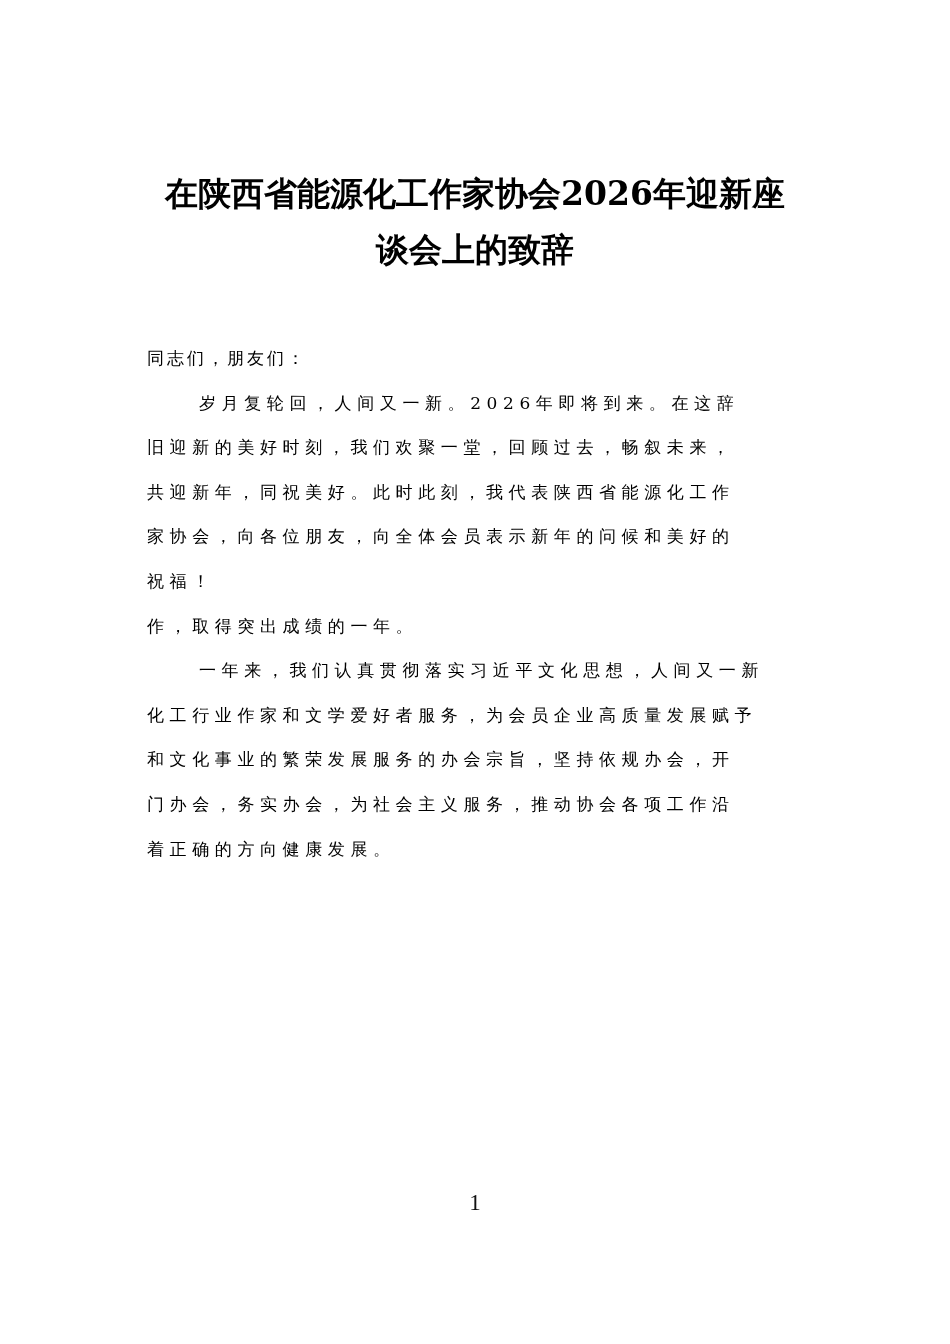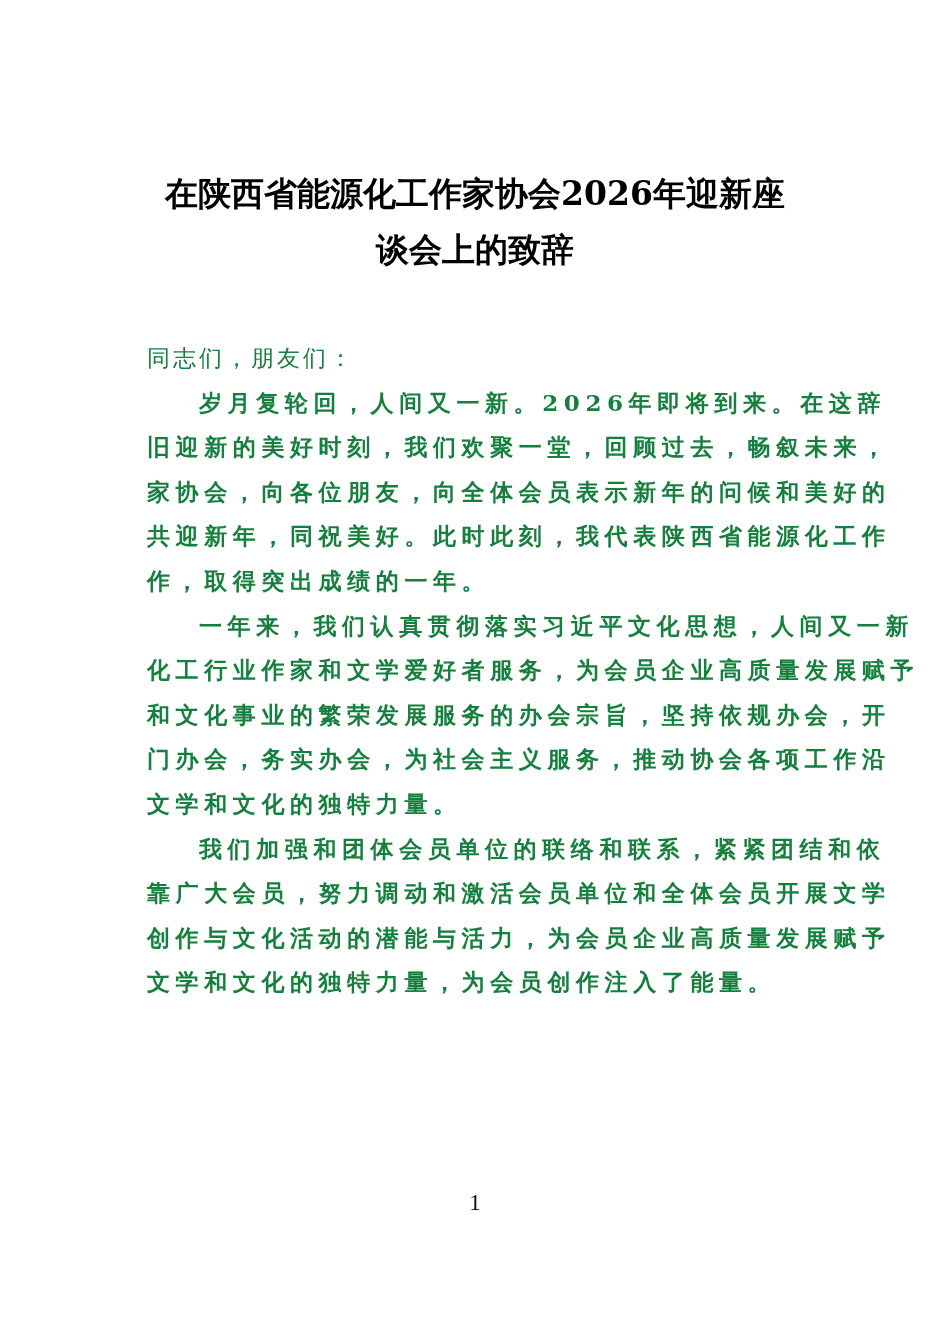--- a/index.html
+++ b/index.html
@@ -44,9 +44,9 @@
     left: 147px;
     top: 336px;
     width: 660px;
-    font-size: 23px;
+    font-size: 17px;
     line-height: 44.6px;
-    color: #15803d;
+    color: #000000;
   }
   .para {
     margin: 0;

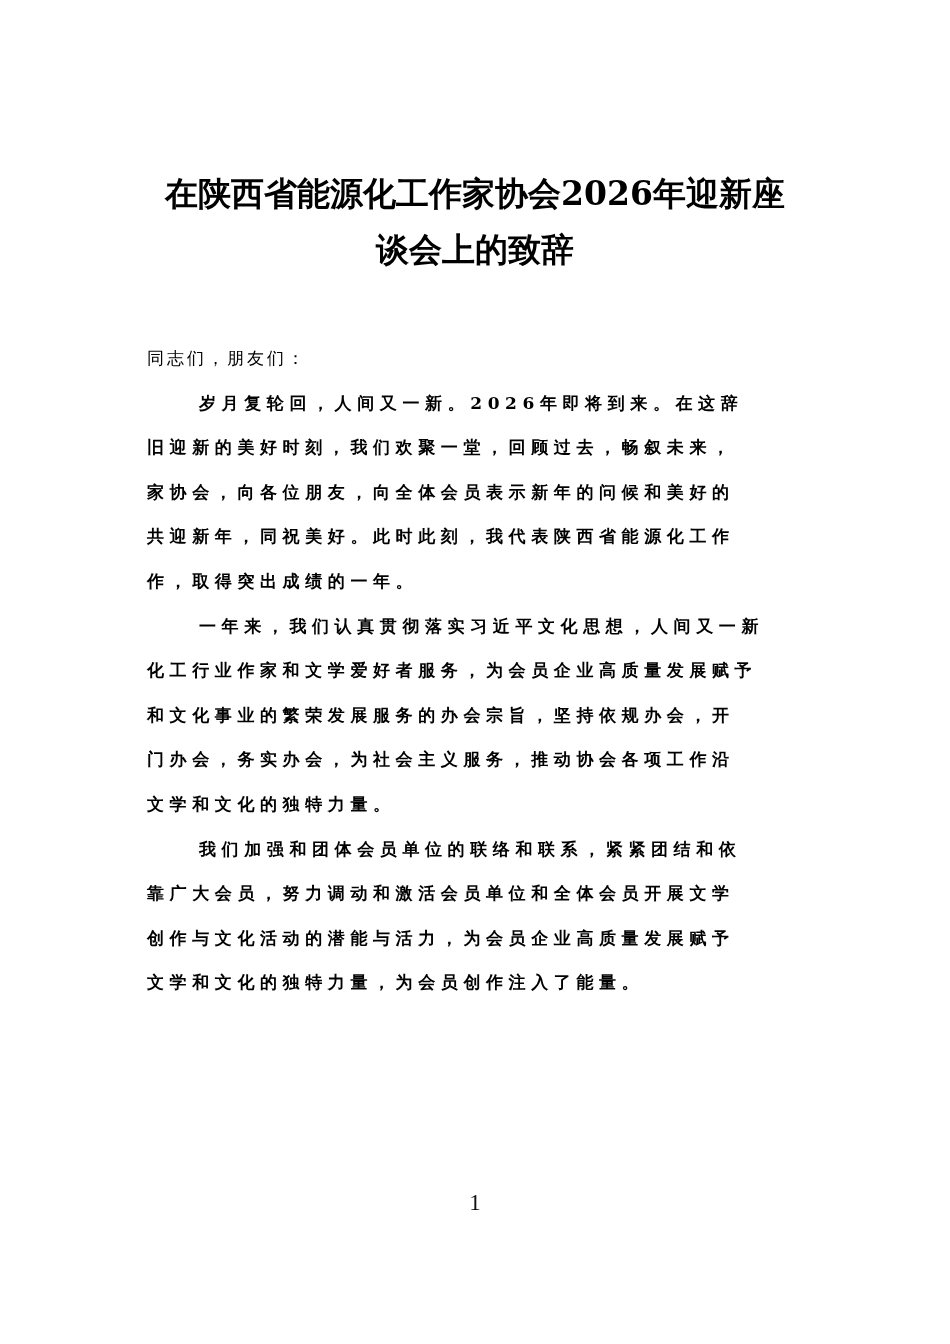--- a/index.html
+++ b/index.html
@@ -56,7 +56,6 @@
   }
   .para.indent {
     text-indent: 52px;
-    font-weight: bold;
   }
   .para .ln {
     display: block;

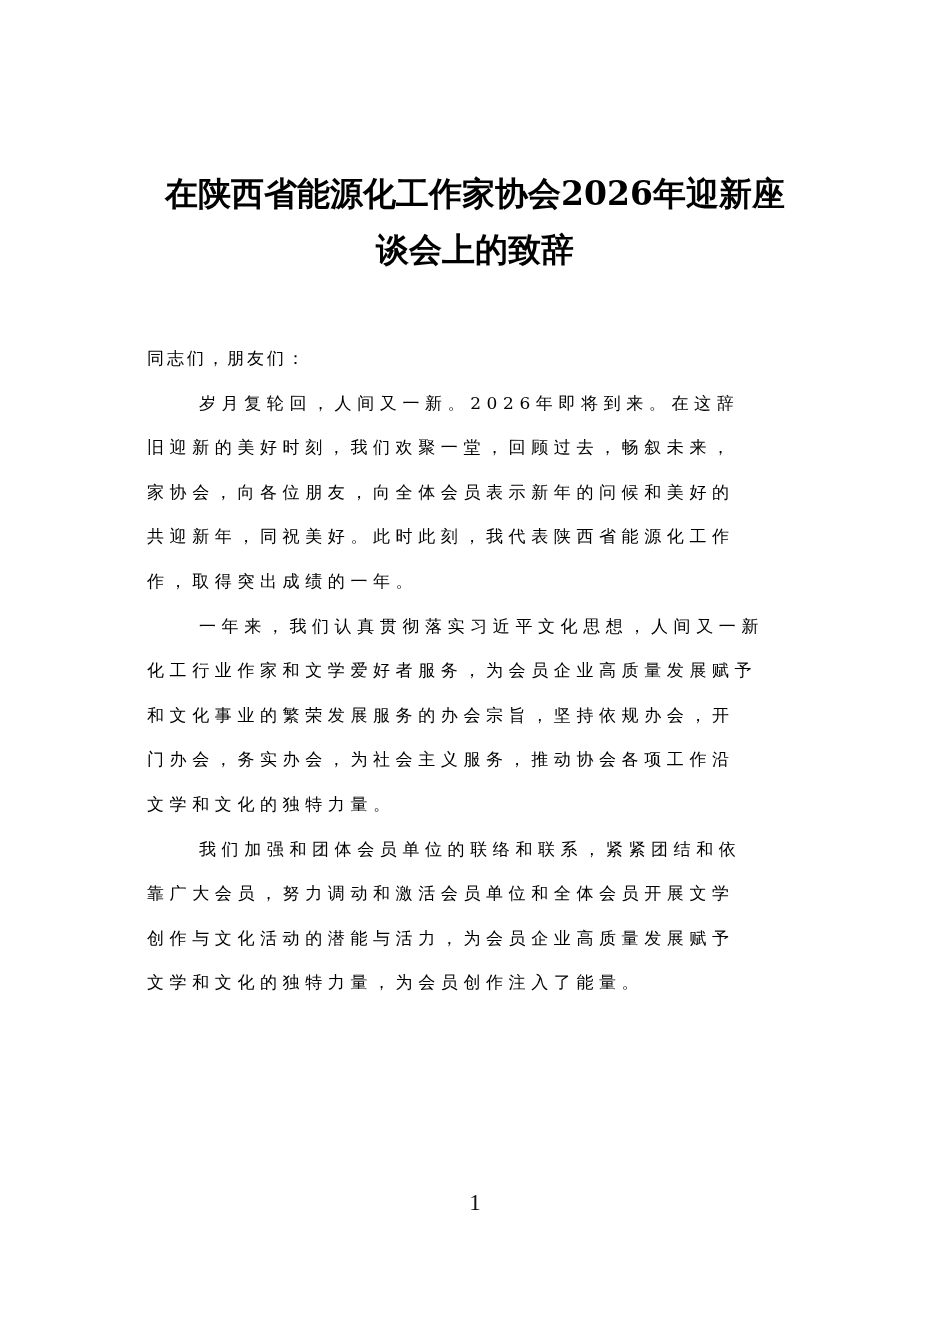--- a/index.html
+++ b/index.html
@@ -93,8 +93,8 @@
     <div class="para indent">
       <span class="ln">岁月复轮回，人间又一新。2026年即将到来。在这辞</span>
       <span class="ln" style="text-indent:0">旧迎新的美好时刻，我们欢聚一堂，回顾过去，畅叙未来，</span>
+      <span class="ln" style="text-indent:0">共迎新年，同祝美好。此时此刻，我代表陕西省能源化工作</span>
       <span class="ln" style="text-indent:0">家协会，向各位朋友，向全体会员表示新年的问候和美好的</span>
-      <span class="ln" style="text-indent:0">共迎新年，同祝美好。此时此刻，我代表陕西省能源化工作</span>
     </div>
 
     <div class="para indent">

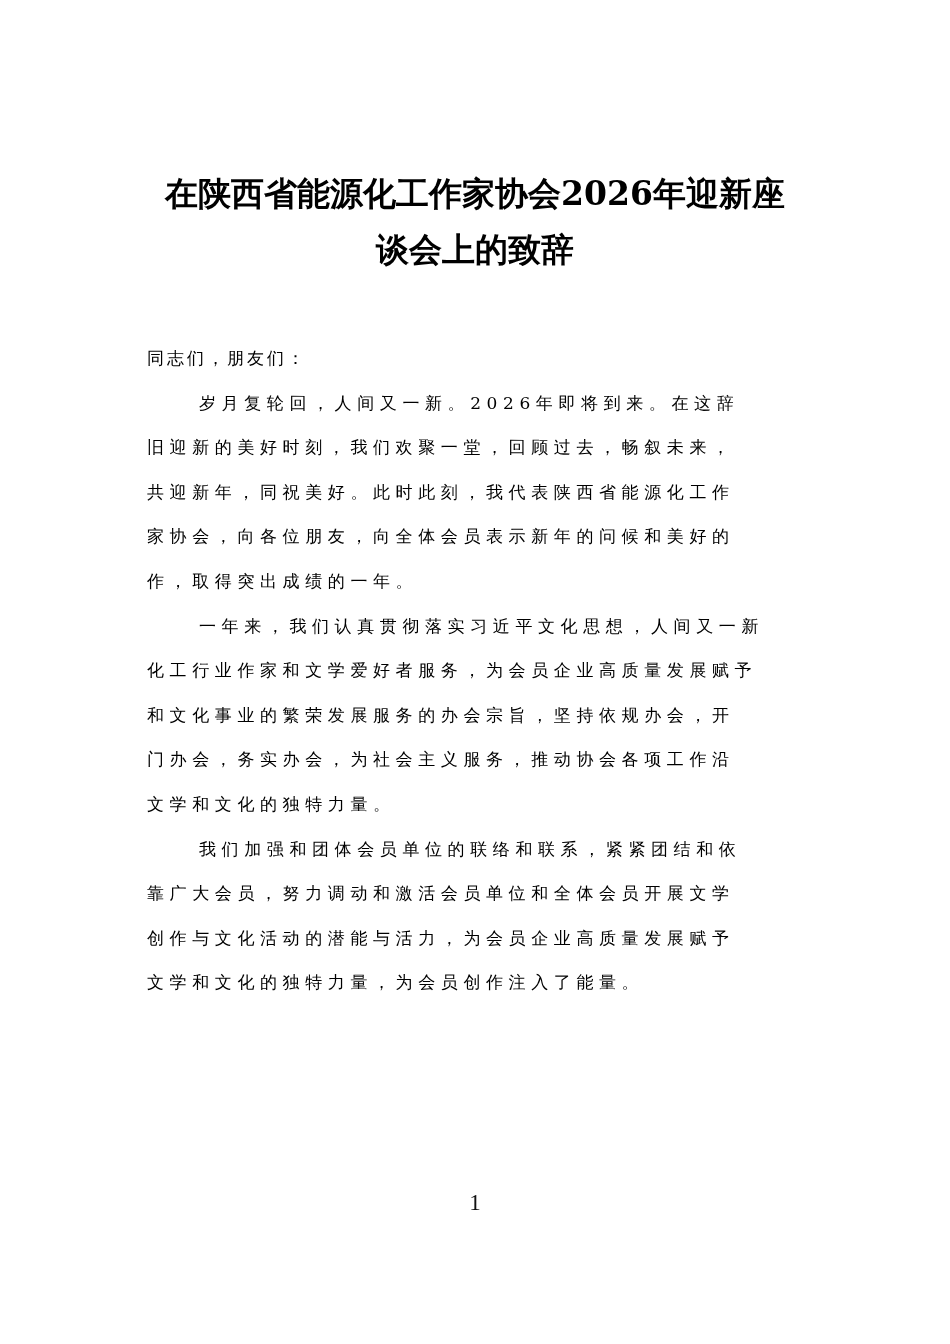--- a/index.html
+++ b/index.html
@@ -95,6 +95,7 @@
       <span class="ln" style="text-indent:0">旧迎新的美好时刻，我们欢聚一堂，回顾过去，畅叙未来，</span>
       <span class="ln" style="text-indent:0">共迎新年，同祝美好。此时此刻，我代表陕西省能源化工作</span>
       <span class="ln" style="text-indent:0">家协会，向各位朋友，向全体会员表示新年的问候和美好的</span>
+      <span class="ln" style="text-indent:0">祝福！</span>
     </div>
 
     <div class="para indent">

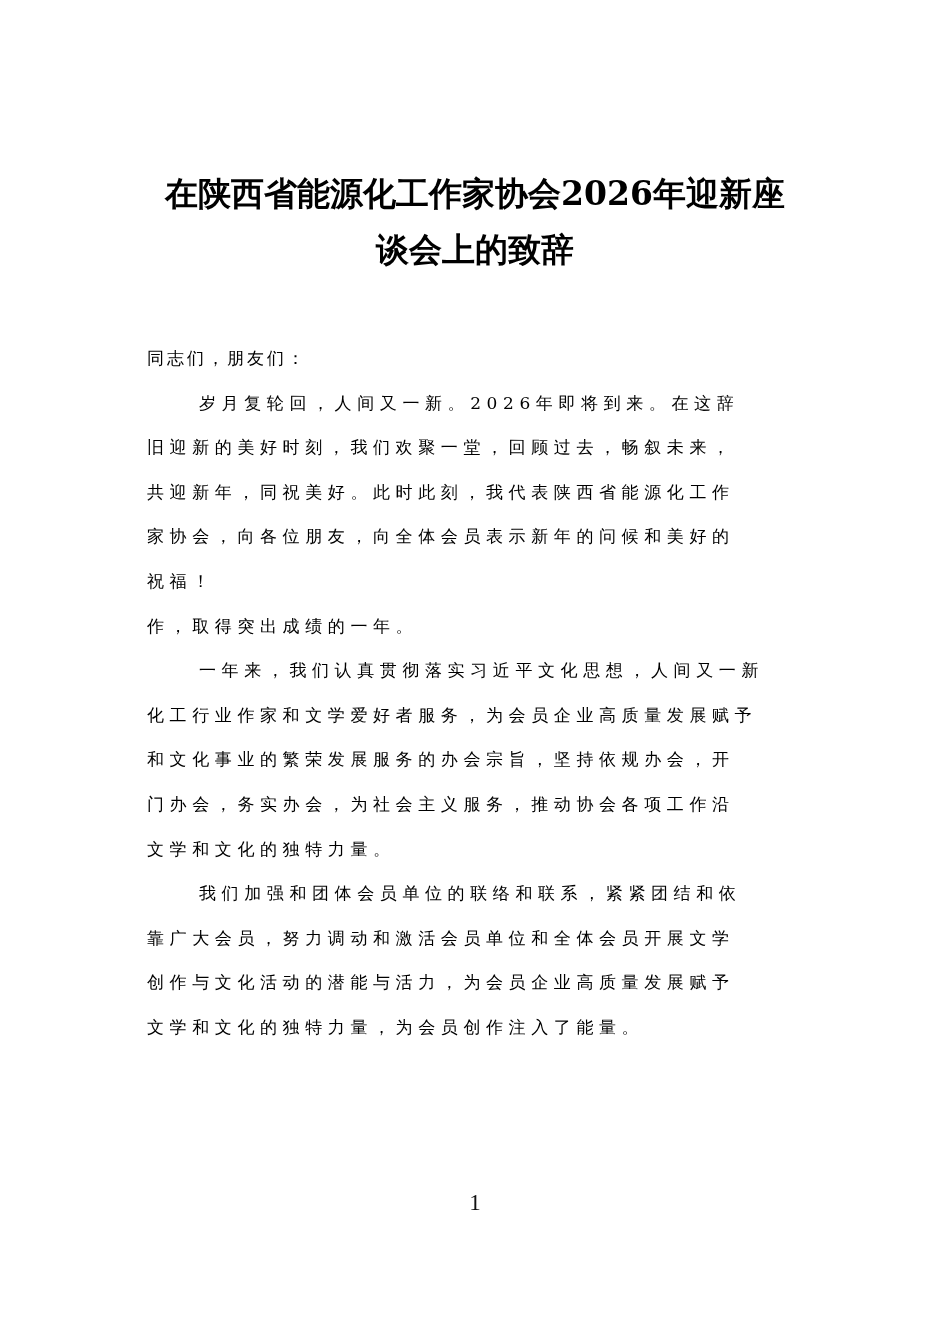--- a/index.html
+++ b/index.html
@@ -107,7 +107,7 @@
       <span class="ln" style="text-indent:0">化工行业作家和文学爱好者服务，为会员企业高质量发展赋予</span>
       <span class="ln" style="text-indent:0">和文化事业的繁荣发展服务的办会宗旨，坚持依规办会，开</span>
       <span class="ln" style="text-indent:0">门办会，务实办会，为社会主义服务，推动协会各项工作沿</span>
-      <span class="ln" style="text-indent:0">文学和文化的独特力量。</span>
+      <span class="ln" style="text-indent:0">着正确的方向健康发展。</span>
     </div>
 
     <div class="para indent">

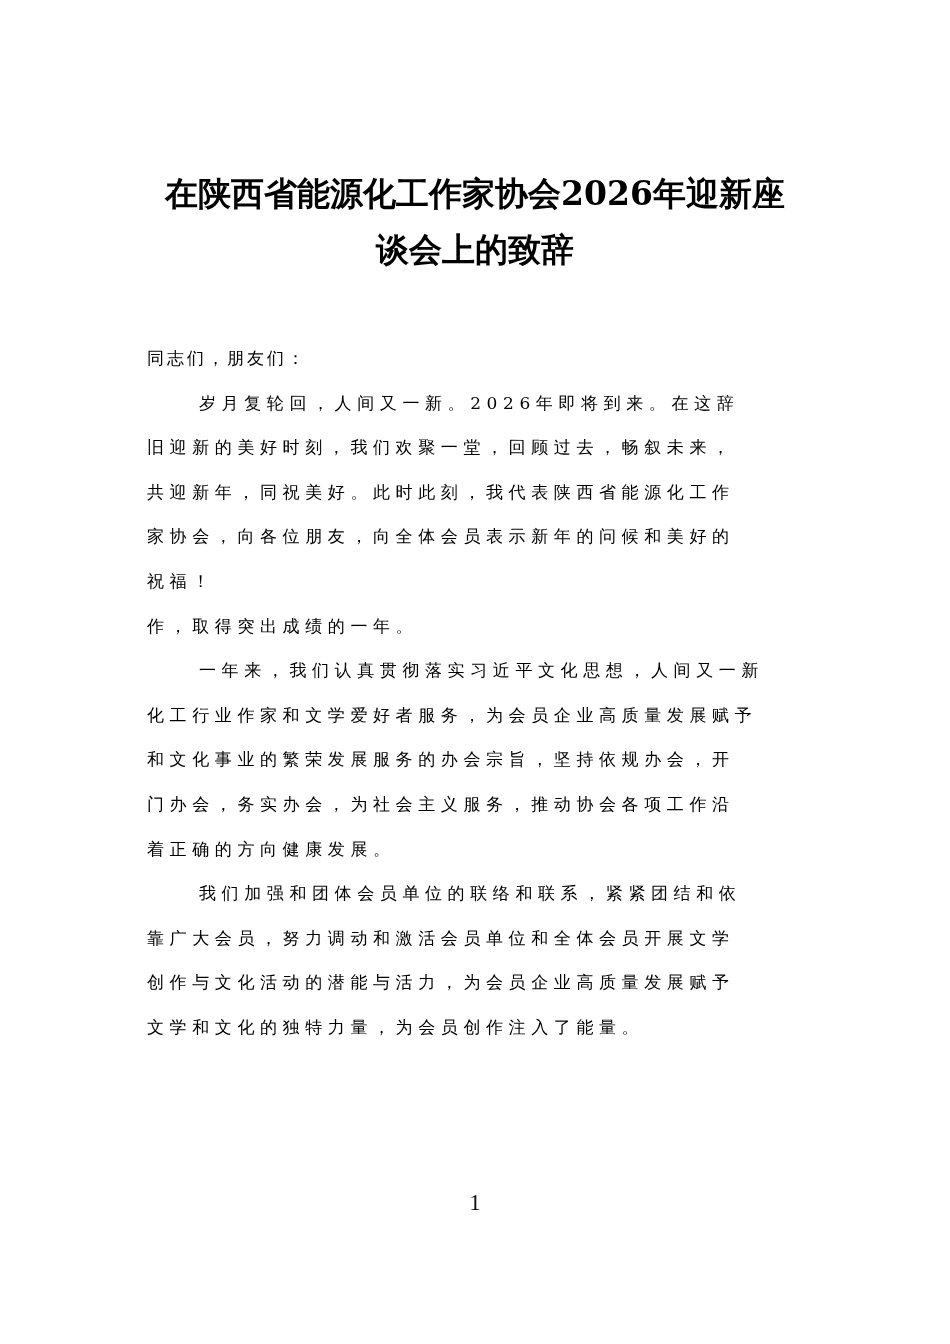--- a/index.html
+++ b/index.html
@@ -110,12 +110,6 @@
       <span class="ln" style="text-indent:0">着正确的方向健康发展。</span>
     </div>
 
-    <div class="para indent">
-      <span class="ln">我们加强和团体会员单位的联络和联系，紧紧团结和依</span>
-      <span class="ln" style="text-indent:0">靠广大会员，努力调动和激活会员单位和全体会员开展文学</span>
-      <span class="ln" style="text-indent:0">创作与文化活动的潜能与活力，为会员企业高质量发展赋予</span>
-      <span class="ln" style="text-indent:0">文学和文化的独特力量，为会员创作注入了能量。</span>
-    </div>
   </div>
 
   <div class="page-number">1</div>

